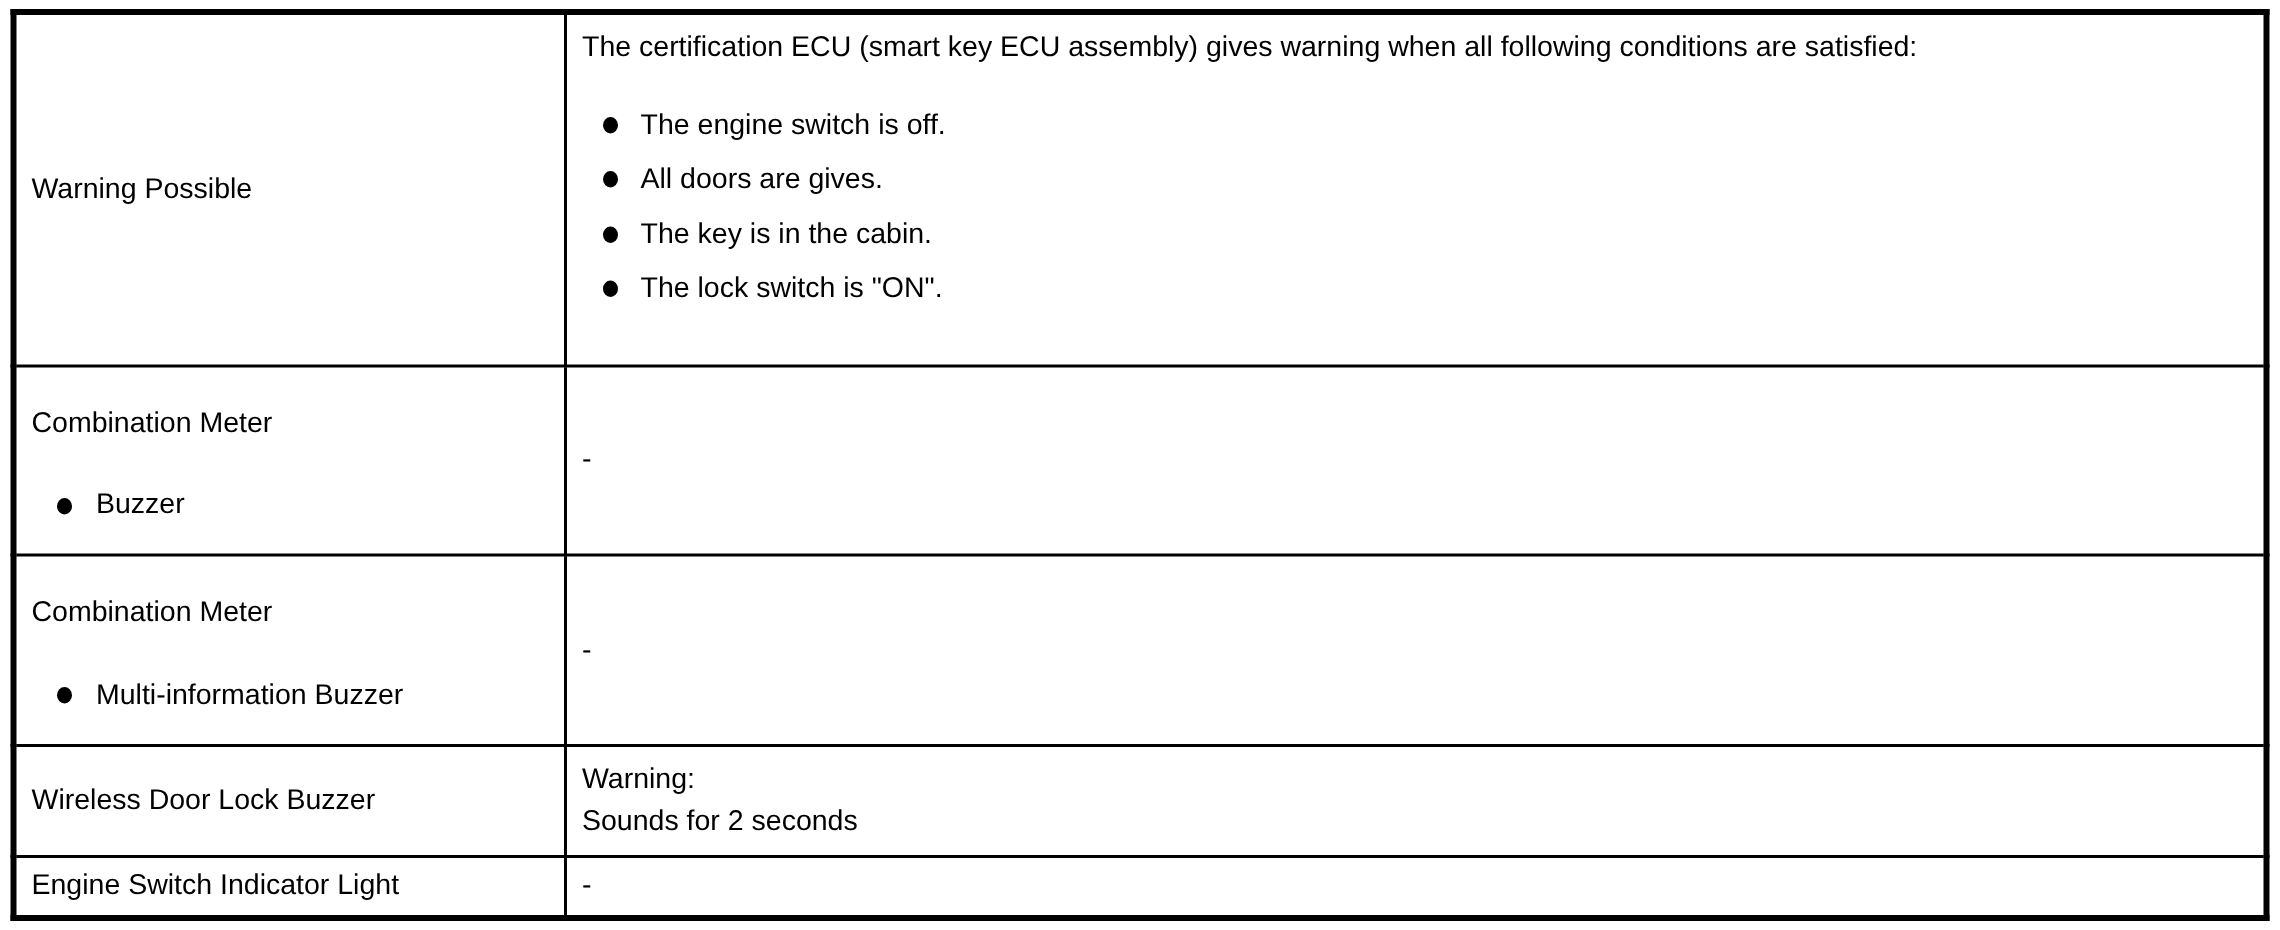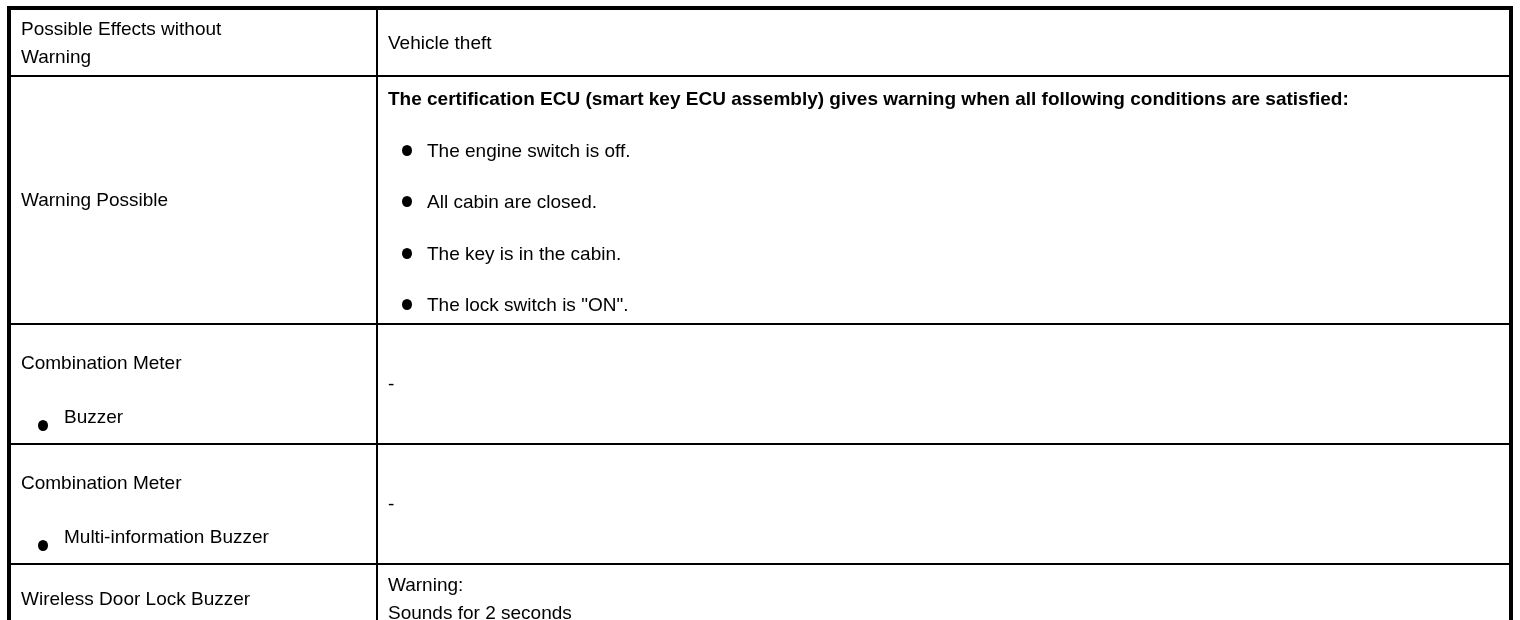--- a/index.html
+++ b/index.html
@@ -79,15 +79,6 @@
     </colgroup>
 
     <tbody>
-        <tr class="r1">
-      <td>
-        <div class="pre-line">Possible Effects without
-Warning</div>
-      </td>
-      <td>
-        <div>Vehicle theft</div>
-      </td>
-    </tr>
 
     <tr class="r2">
       <td>

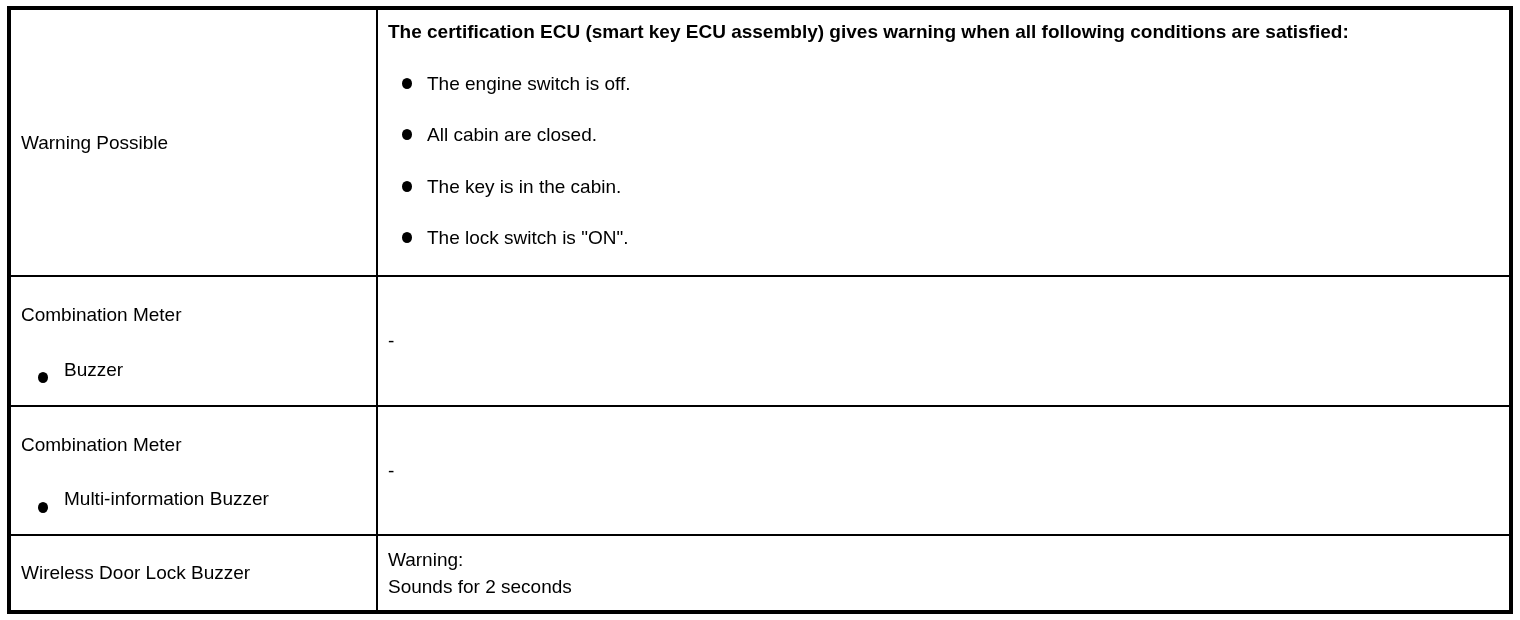--- a/index.html
+++ b/index.html
@@ -43,7 +43,7 @@
 
   
   td.top { vertical-align: top; padding-top: 8px; }
-  .intro { margin: 0 0 24px 0; font-weight: bold; }
+  .intro { margin: 0 0 24px 0; }
   .v-bullets { display: flex; flex-direction: column; gap: 24px; }
   .bullet-row {
     display: flex;

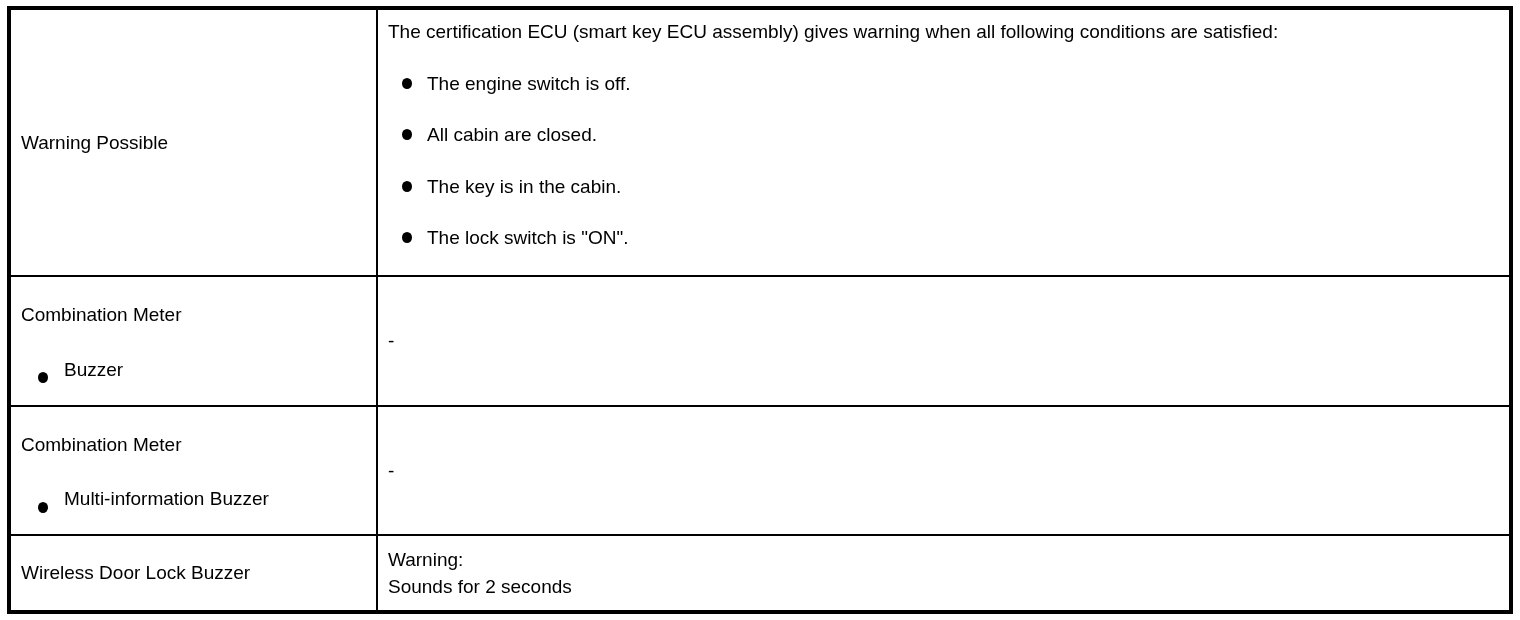--- a/index.html
+++ b/index.html
@@ -44,7 +44,7 @@
   
   td.top { vertical-align: top; padding-top: 8px; }
   .intro { margin: 0 0 24px 0; }
-  .v-bullets { display: flex; flex-direction: column; gap: 24px; }
+  .v-bullets { display: flex; flex-direction: column; gap: 9px; }
   .bullet-row {
     display: flex;
     align-items: center;

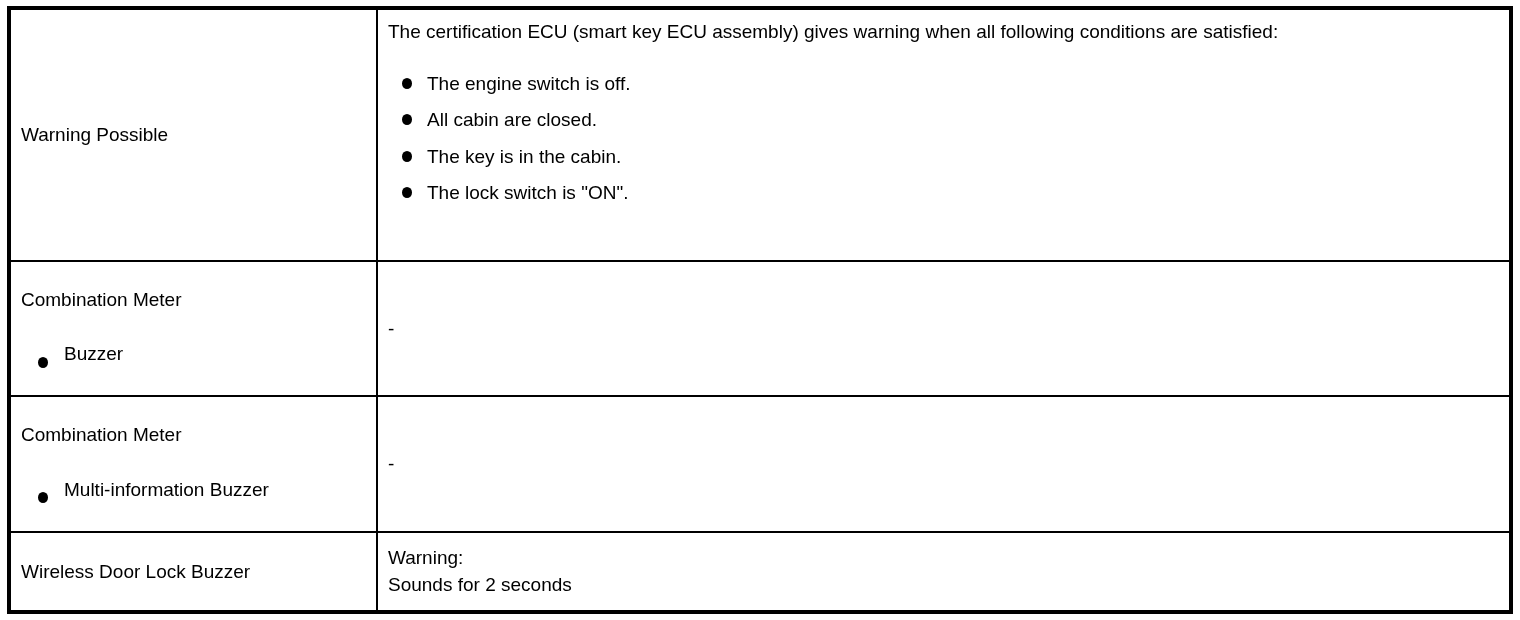--- a/index.html
+++ b/index.html
@@ -93,7 +93,7 @@
           </div>
           <div class="bullet-row">
             <span class="bullet-dot"></span>
-            <span>All cabin are closed.</span>
+            <span>All doors are gives.</span>
           </div>
           <div class="bullet-row">
             <span class="bullet-dot"></span>

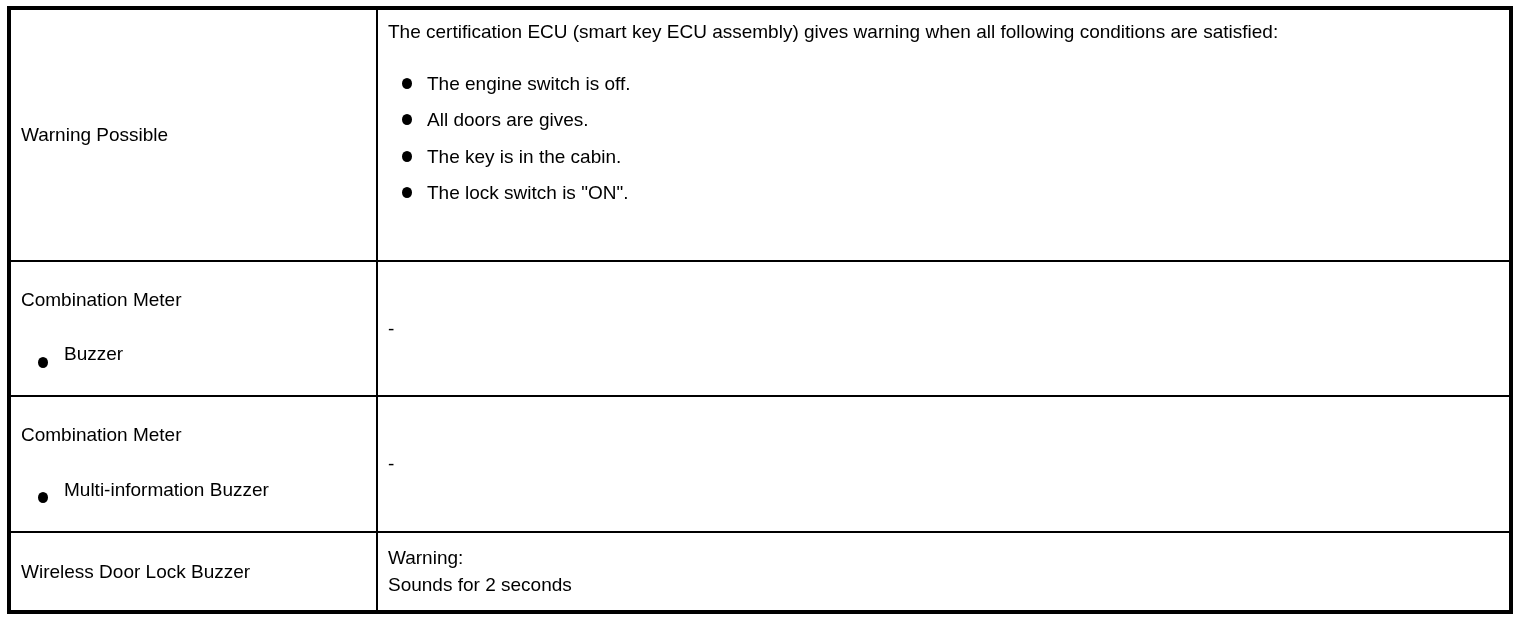--- a/index.html
+++ b/index.html
@@ -63,7 +63,7 @@
   td.label-with-bullet { vertical-align: top; padding-top: 24px; padding-bottom: 12px; }
   .label-bullet-line {
     display: flex;
-    align-items: flex-end;
+    align-items: center;
     margin-top: 27px;
   }
   .label-bullet-line .bullet-dot { margin-left: 17px; margin-right: 16px; }

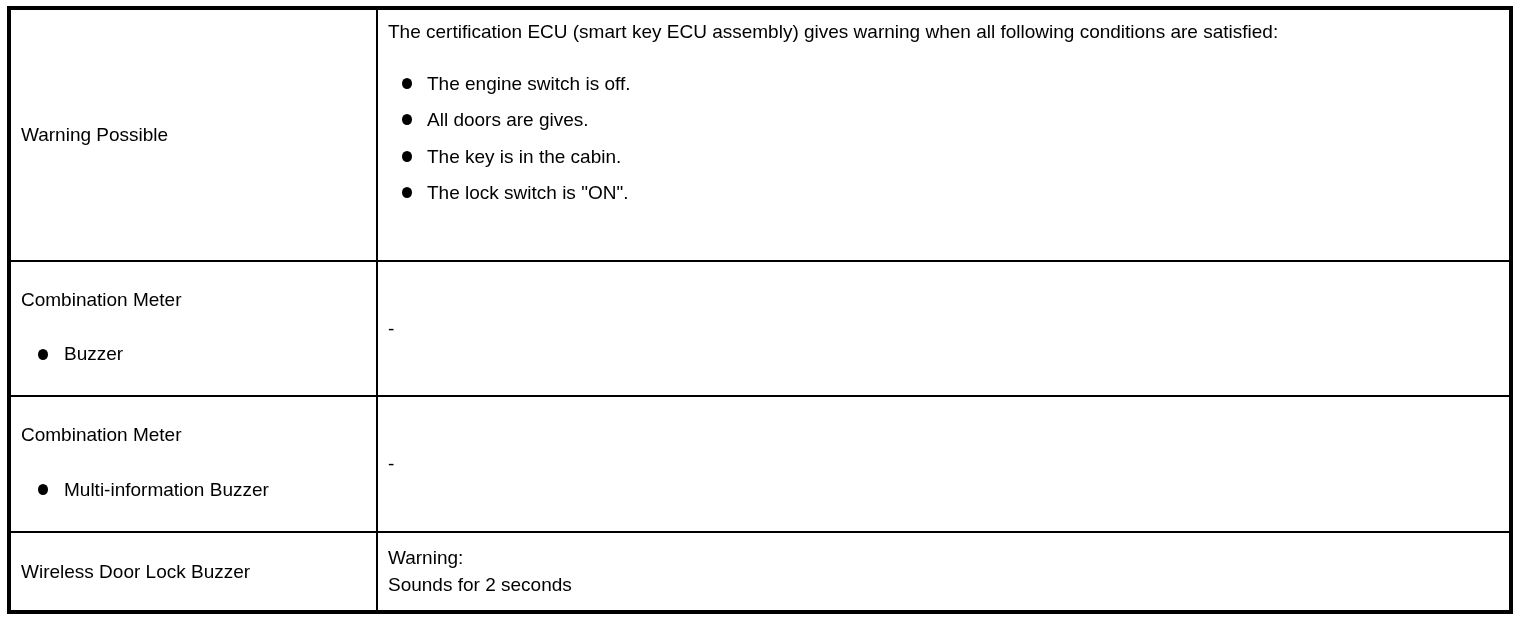--- a/index.html
+++ b/index.html
@@ -143,6 +143,14 @@
       </td>
     </tr>
 
+    <tr class="r6">
+      <td>
+        <div>Engine Switch Indicator Light</div>
+      </td>
+      <td>
+        <div>-</div>
+      </td>
+    </tr>
 
   </tbody>
     </table>

